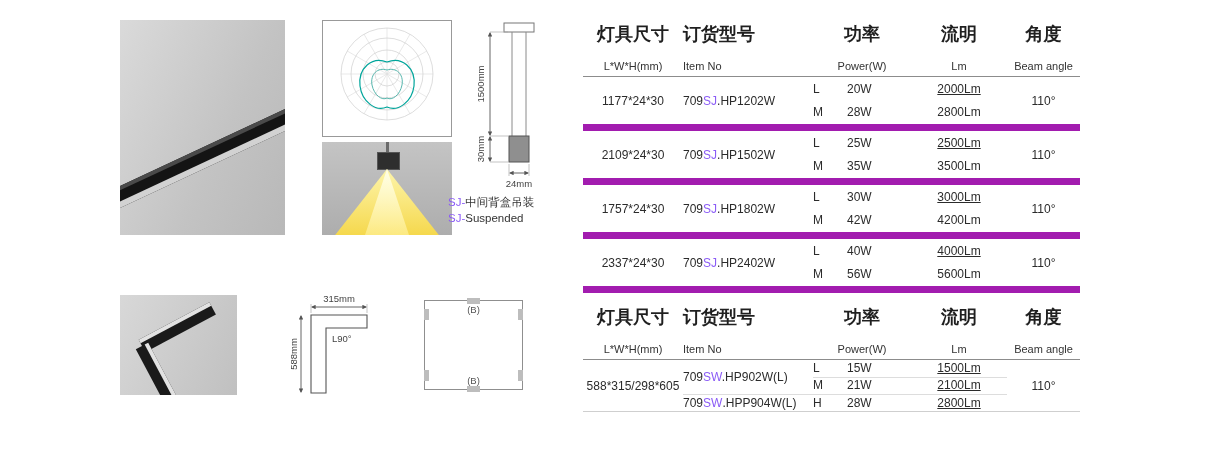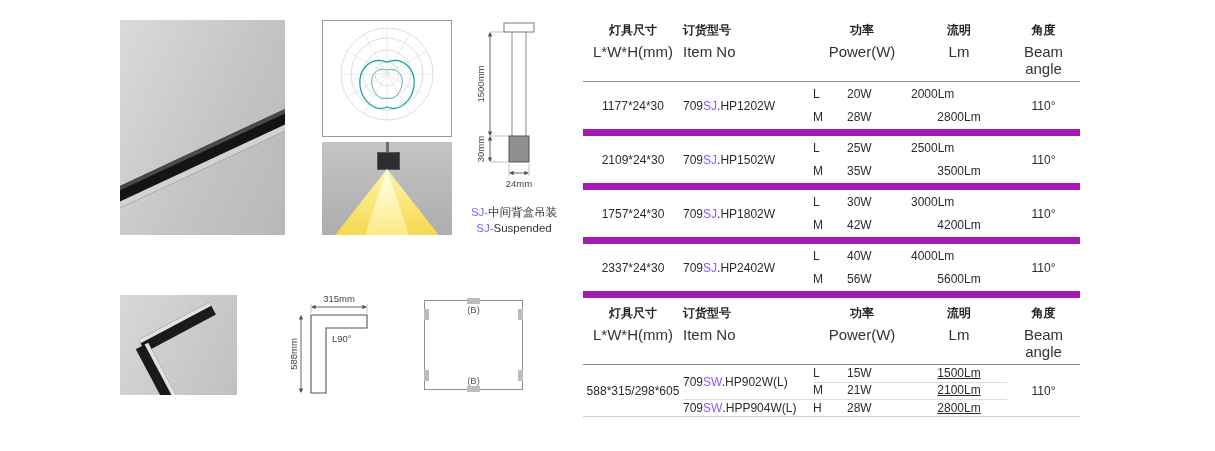--- a/index.html
+++ b/index.html
@@ -60,7 +60,7 @@
          border-bottom:1px solid #8c8c8c;padding:2px 0 4px 0;}
   .hc{text-align:center;}
   .hc.left{text-align:left;}
-  .hc .cn{font-weight:bold;font-size:12px;color:#1f1f1f;}
+  .hc .cn{font-weight:bold;font-size:18px;color:#1f1f1f;}
   .hc .en{font-size:15px;color:#333;margin-top:4px;}
   .trow{display:grid;grid-template-columns:100px 130px 34px 64px 96px 73px;
         grid-template-rows:1fr 1fr;height:47px;align-items:center;border-bottom:7px solid #a21caf;}

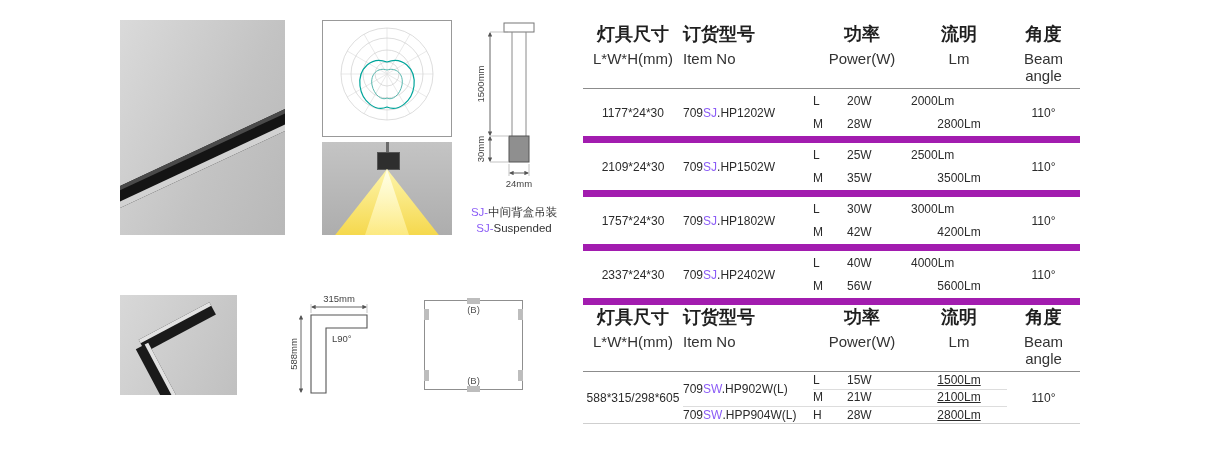--- a/index.html
+++ b/index.html
@@ -61,7 +61,7 @@
   .hc{text-align:center;}
   .hc.left{text-align:left;}
   .hc .cn{font-weight:bold;font-size:18px;color:#1f1f1f;}
-  .hc .en{font-size:15px;color:#333;margin-top:4px;}
+  .hc .en{font-size:11px;color:#333;margin-top:14px;}
   .trow{display:grid;grid-template-columns:100px 130px 34px 64px 96px 73px;
         grid-template-rows:1fr 1fr;height:47px;align-items:center;border-bottom:7px solid #a21caf;}
   .c-size{grid-area:1/1/3/2;text-align:center;}

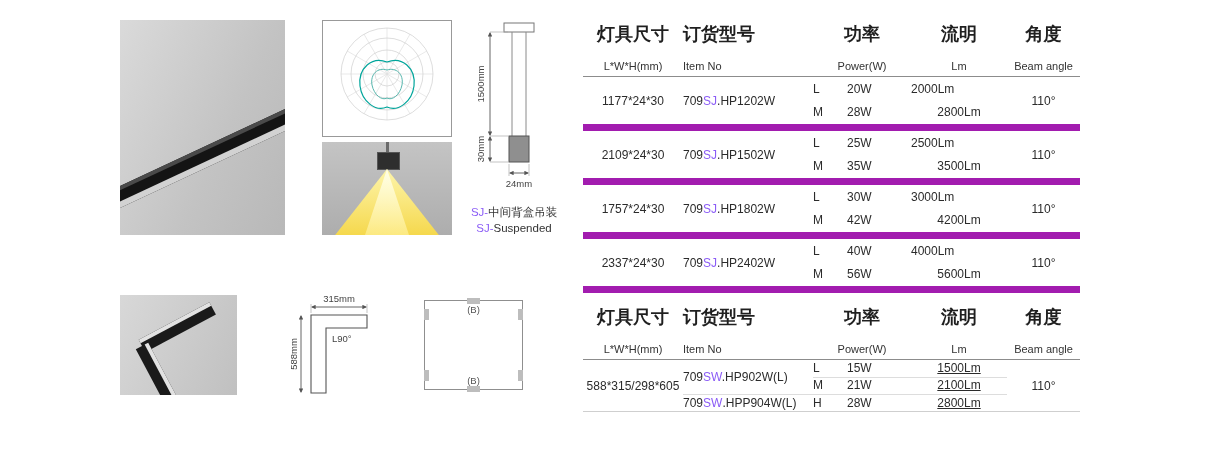--- a/index.html
+++ b/index.html
@@ -66,7 +66,7 @@
         grid-template-rows:1fr 1fr;height:47px;align-items:center;border-bottom:7px solid #a21caf;}
   .c-size{grid-area:1/1/3/2;text-align:center;}
   .c-item{grid-area:1/2/3/3;}
-  .c-m1{grid-area:1/3/2/4;} .c-w1{grid-area:1/4/2/5;} .c-lm1{grid-area:1/5/2/6;}
+  .c-m1{grid-area:1/3/2/4;} .c-w1{grid-area:1/4/2/5;} .c-lm1{grid-area:1/5/2/6;text-align:center;text-decoration:underline;}
   .c-m2{grid-area:2/3/3/4;} .c-w2{grid-area:2/4/3/5;} .c-lm2{grid-area:2/5/3/6;text-align:center;}
   .c-angle{grid-area:1/6/3/7;text-align:center;}
 

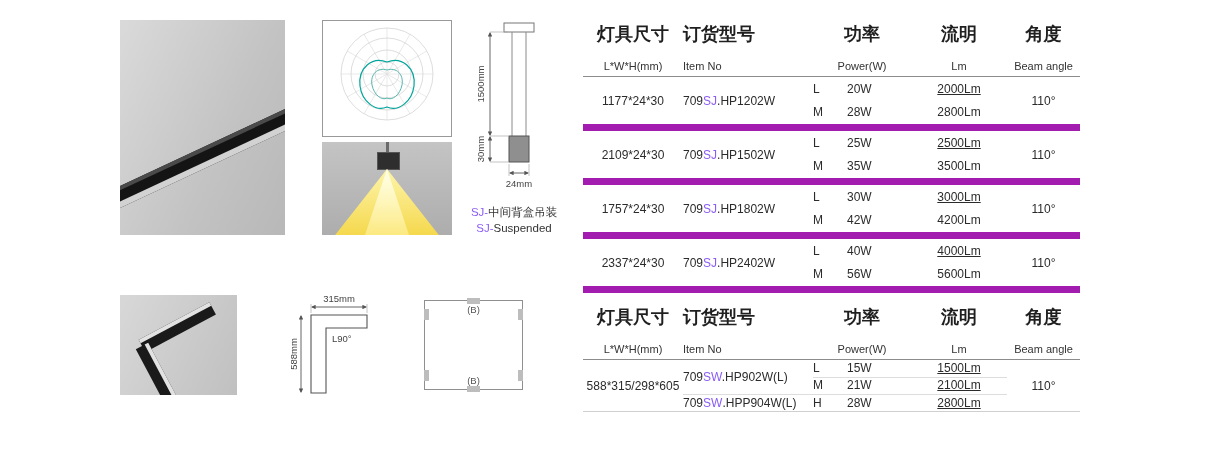--- a/index.html
+++ b/index.html
@@ -38,7 +38,7 @@
   
   .susp{left:468px;top:20px;width:100px;height:172px;}
   .dim-text{font-family:"Liberation Sans","DejaVu Sans",sans-serif;font-size:9.5px;fill:#444;}
-  .susp-caption{left:448px;top:204px;width:132px;text-align:center;font-size:11.5px;line-height:1.4;color:#333;}
+  .susp-caption{left:448px;top:194px;width:132px;text-align:left;font-size:11.5px;line-height:1.4;color:#333;}
 
   
   .ldraw{left:267px;top:293px;width:140px;height:112px;}

